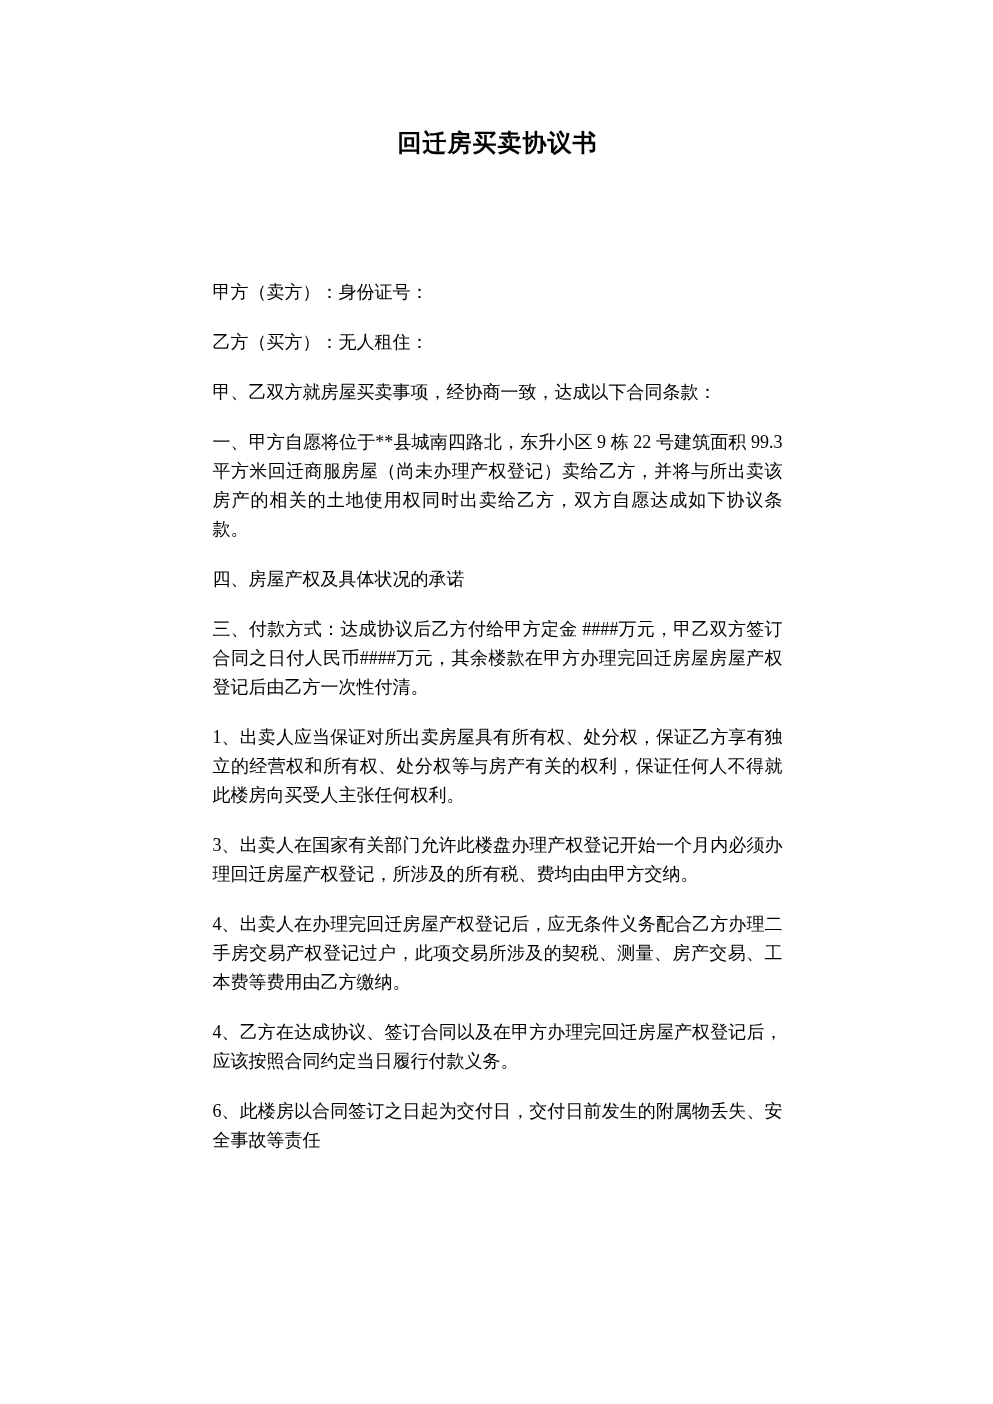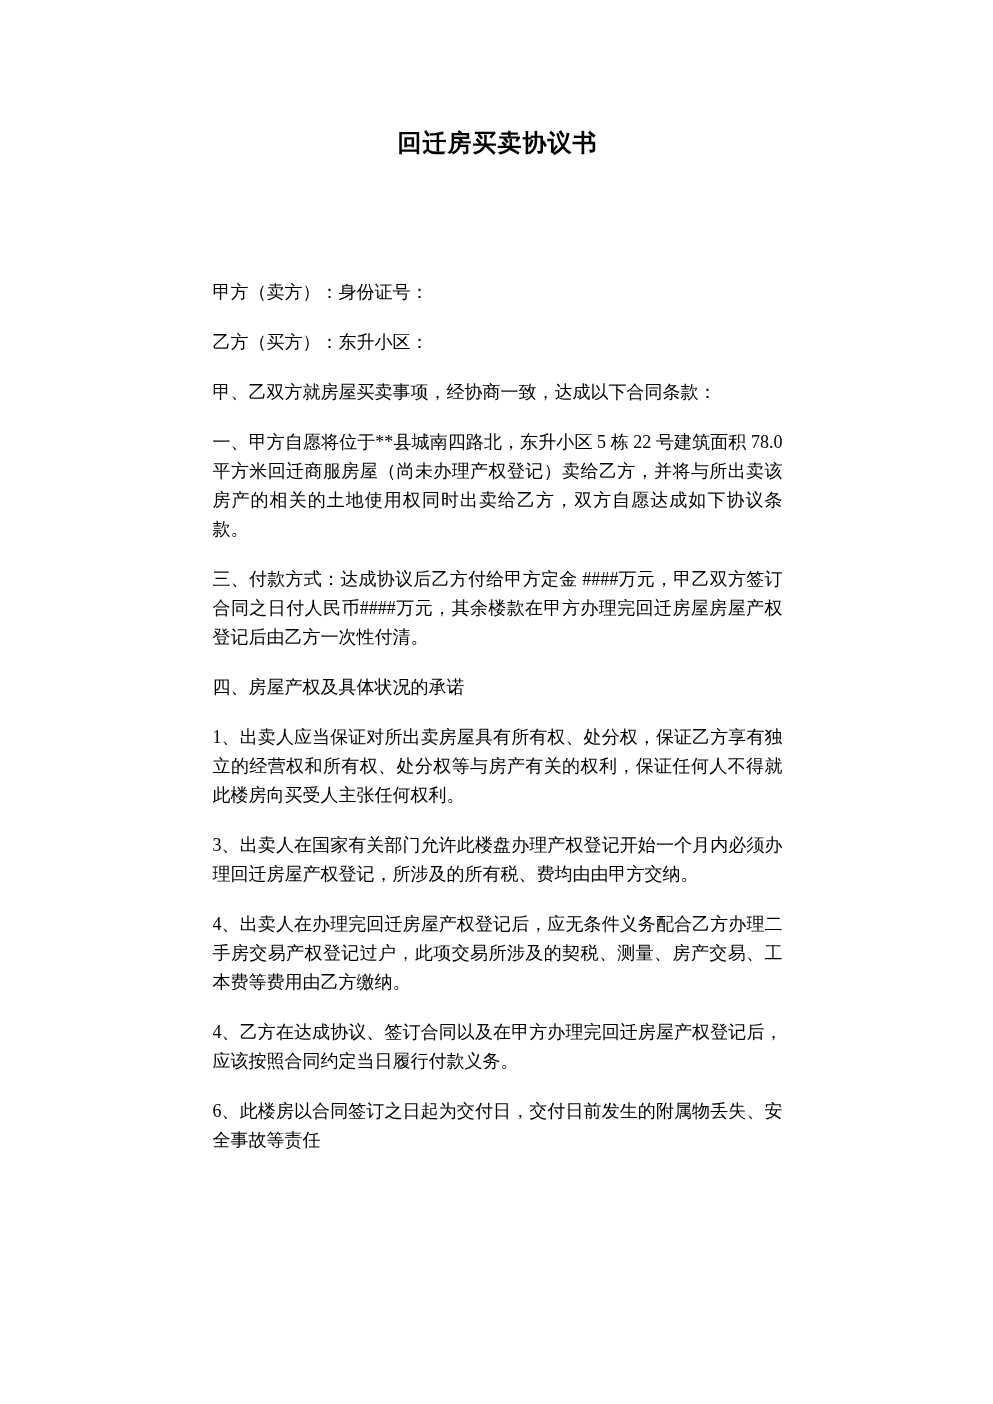--- a/index.html
+++ b/index.html
@@ -48,7 +48,7 @@
 
   <p class="para">甲方（卖方）：身份证号：</p>
 
-  <p class="para">乙方（买方）：东升小区：</p>
+  <p class="para">乙方（买方）：无人租住：</p>
 
   <p class="para">甲、乙双方就房屋买卖事项，经协商一致，达成以下合同条款：</p>
 

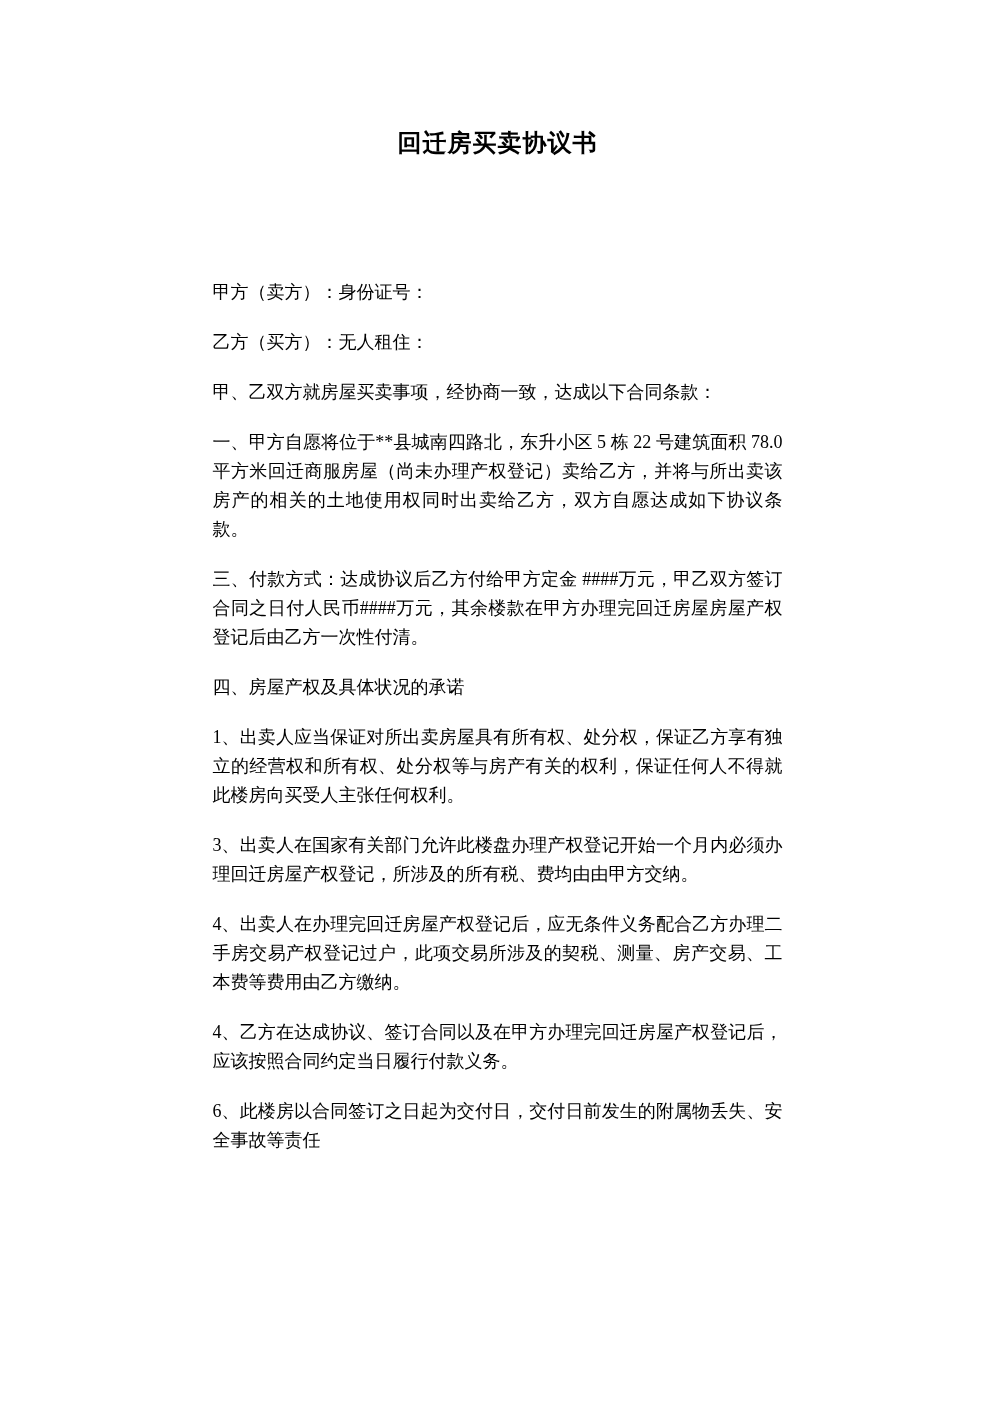--- a/index.html
+++ b/index.html
@@ -52,7 +52,7 @@
 
   <p class="para">甲、乙双方就房屋买卖事项，经协商一致，达成以下合同条款：</p>
 
-  <p class="para">一、甲方自愿将位于**县城南四路北，东升小区 5 栋 22 号建筑面积 78.0 平方米回迁商服房屋（尚未办理产权登记）卖给乙方，并将与所出卖该房产的相关的土地使用权同时出卖给乙方，双方自愿达成如下协议条款。</p>
+  <p class="para">一、甲方自愿将位于**县城南四路北，东升小区 9 栋 22 号建筑面积 99.3 平方米回迁商服房屋（尚未办理产权登记）卖给乙方，并将与所出卖该房产的相关的土地使用权同时出卖给乙方，双方自愿达成如下协议条款。</p>
 
 
   <p class="para">三、付款方式：达成协议后乙方付给甲方定金 ####万元，甲乙双方签订合同之日付人民币####万元，其余楼款在甲方办理完回迁房屋房屋产权登记后由乙方一次性付清。</p>

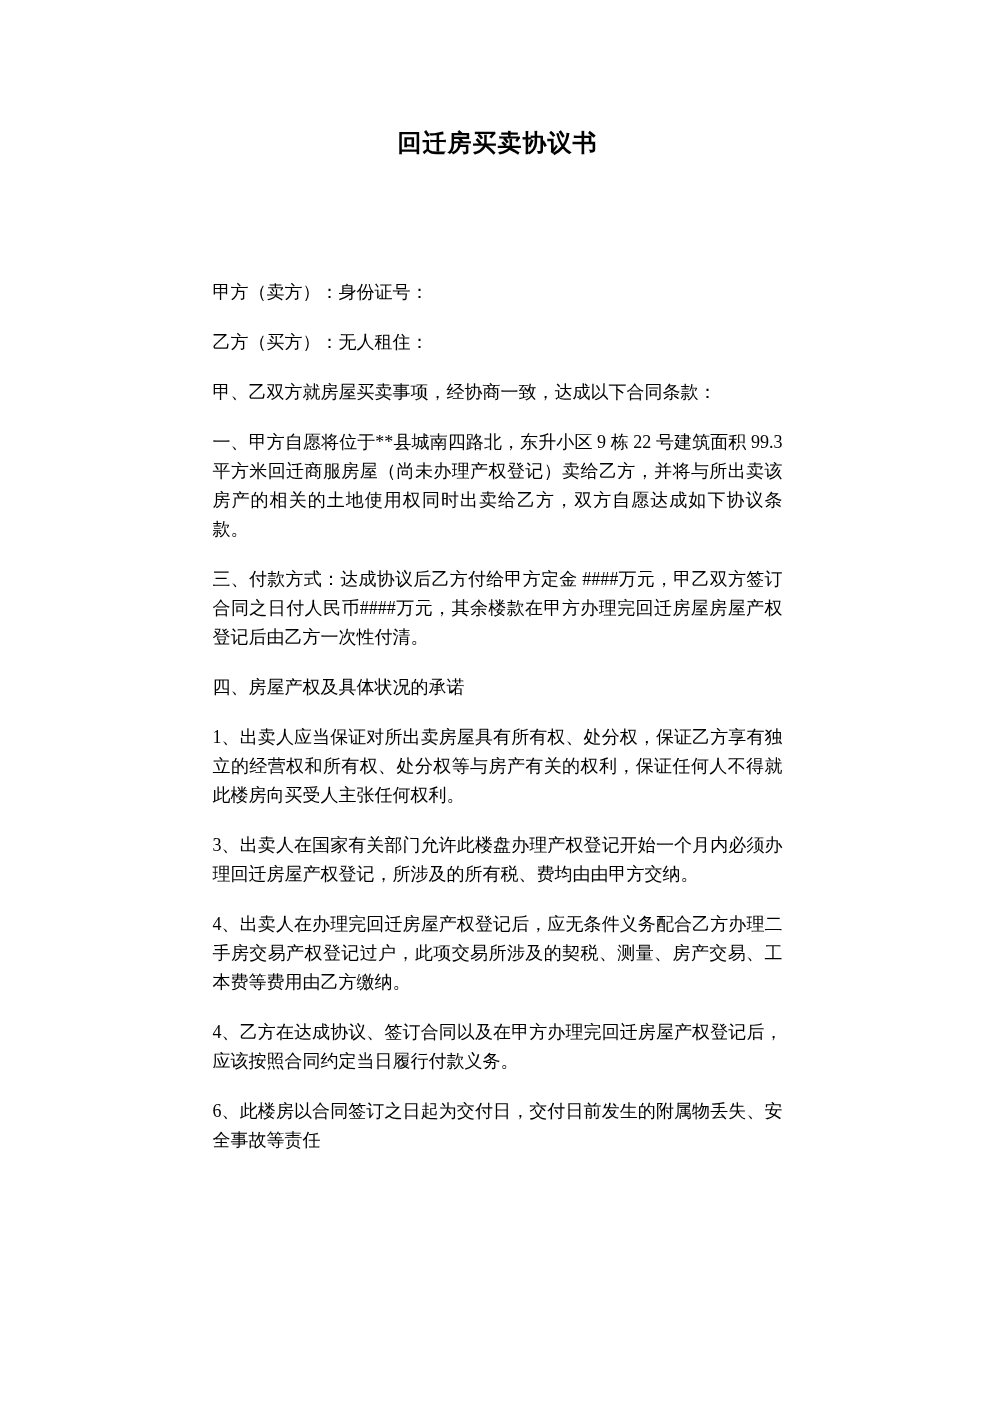--- a/index.html
+++ b/index.html
@@ -55,9 +55,9 @@
   <p class="para">一、甲方自愿将位于**县城南四路北，东升小区 9 栋 22 号建筑面积 99.3 平方米回迁商服房屋（尚未办理产权登记）卖给乙方，并将与所出卖该房产的相关的土地使用权同时出卖给乙方，双方自愿达成如下协议条款。</p>
 
 
+  <p class="para">四、房屋产权及具体状况的承诺</p>
+
   <p class="para">三、付款方式：达成协议后乙方付给甲方定金 ####万元，甲乙双方签订合同之日付人民币####万元，其余楼款在甲方办理完回迁房屋房屋产权登记后由乙方一次性付清。</p>
-
-  <p class="para">四、房屋产权及具体状况的承诺</p>
 
   <p class="para">1、出卖人应当保证对所出卖房屋具有所有权、处分权，保证乙方享有独立的经营权和所有权、处分权等与房产有关的权利，保证任何人不得就此楼房向买受人主张任何权利。</p>
 

